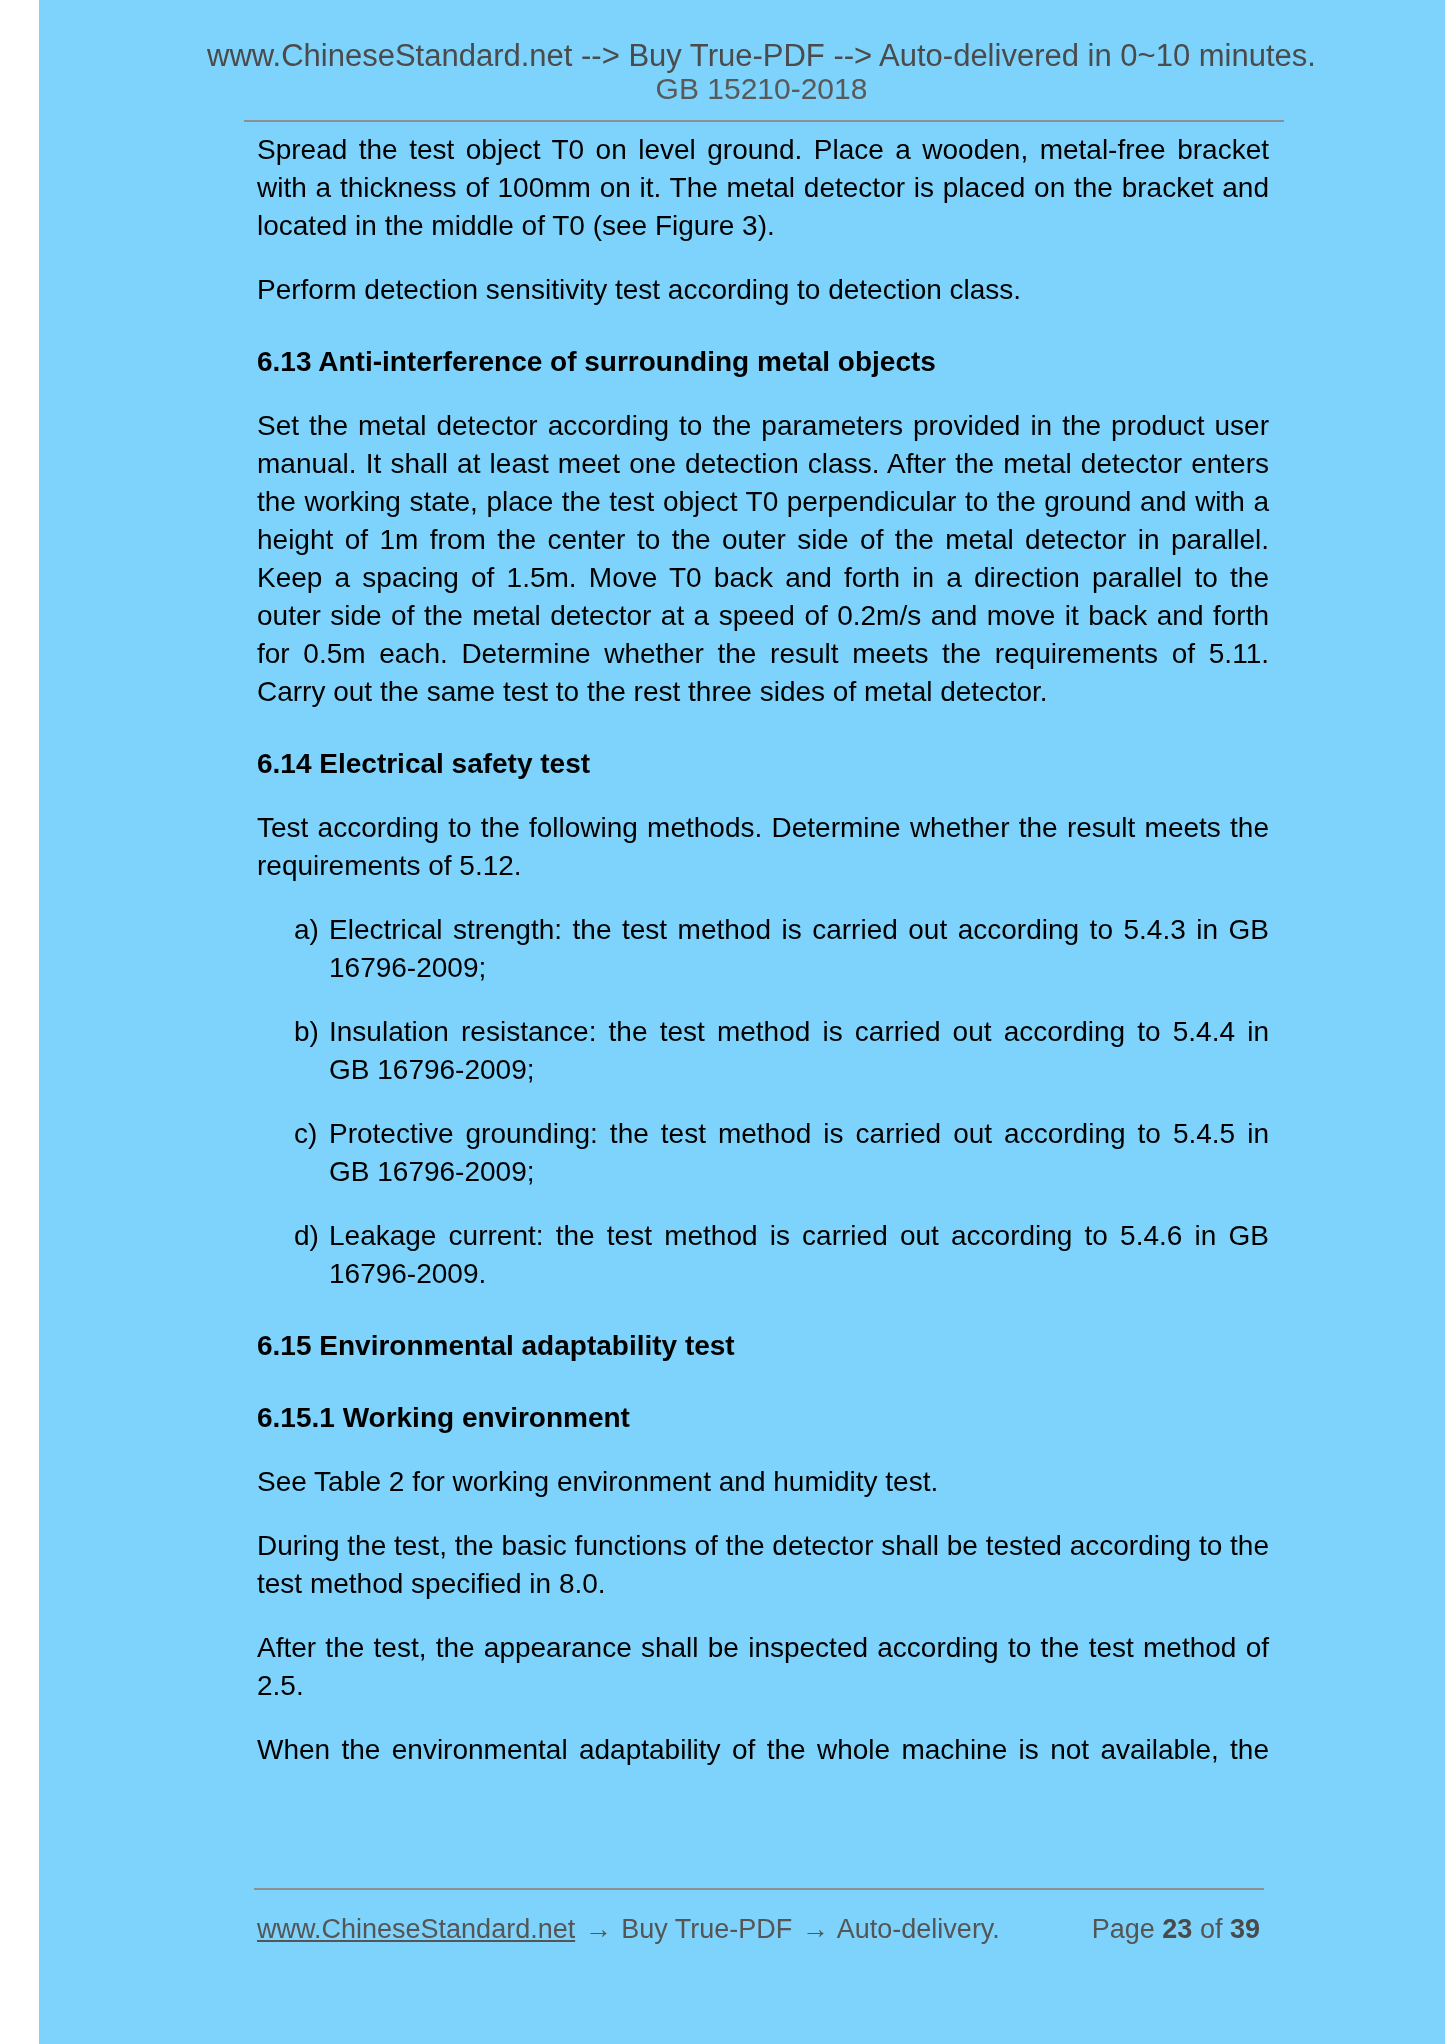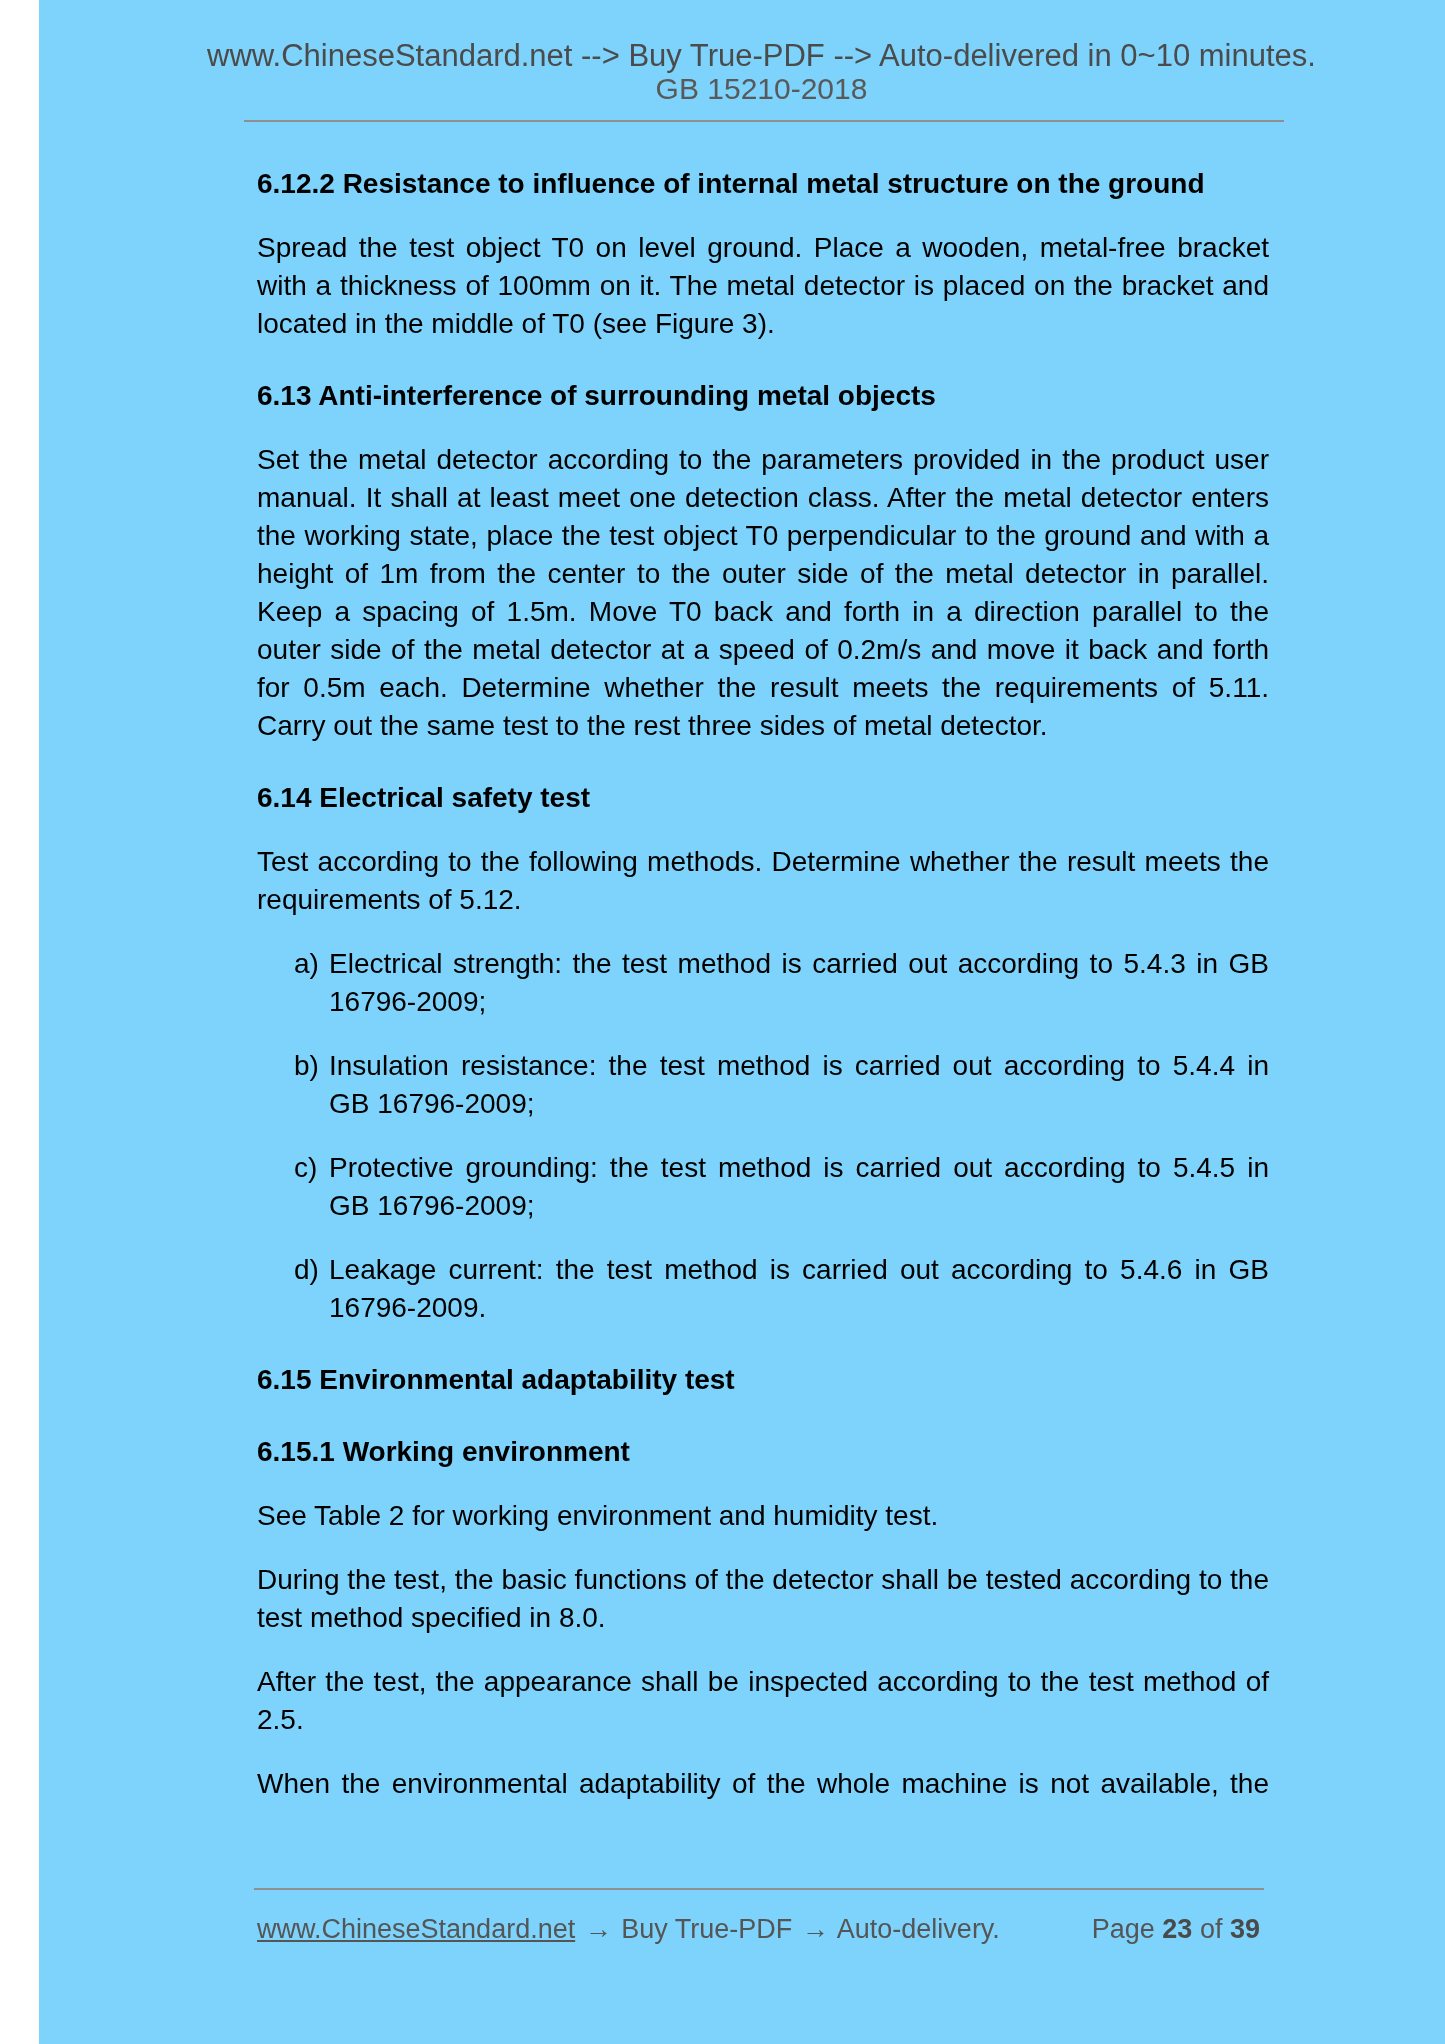--- a/index.html
+++ b/index.html
@@ -124,7 +124,6 @@
   <div class="rule-top"></div>
 
   <div class="content" id="content">
-      <h3>6.12.2 Resistance to influence of internal metal structure on the ground</h3>
       <p>Spread the test object T0 on level ground. Place a wooden, metal-free bracket with a thickness of 100mm on it. The metal detector is placed on the bracket and located in the middle of T0 (see Figure 3).</p>
       <h3>6.13 Anti-interference of surrounding metal objects</h3>
       <p>Set the metal detector according to the parameters provided in the product user manual. It shall at least meet one detection class. After the metal detector enters the working state, place the test object T0 perpendicular to the ground and with a height of 1m from the center to the outer side of the metal detector in parallel. Keep a spacing of 1.5m. Move T0 back and forth in a direction parallel to the outer side of the metal detector at a speed of 0.2m/s and move it back and forth for 0.5m each. Determine whether the result meets the requirements of 5.11. Carry out the same test to the rest three sides of metal detector.</p>

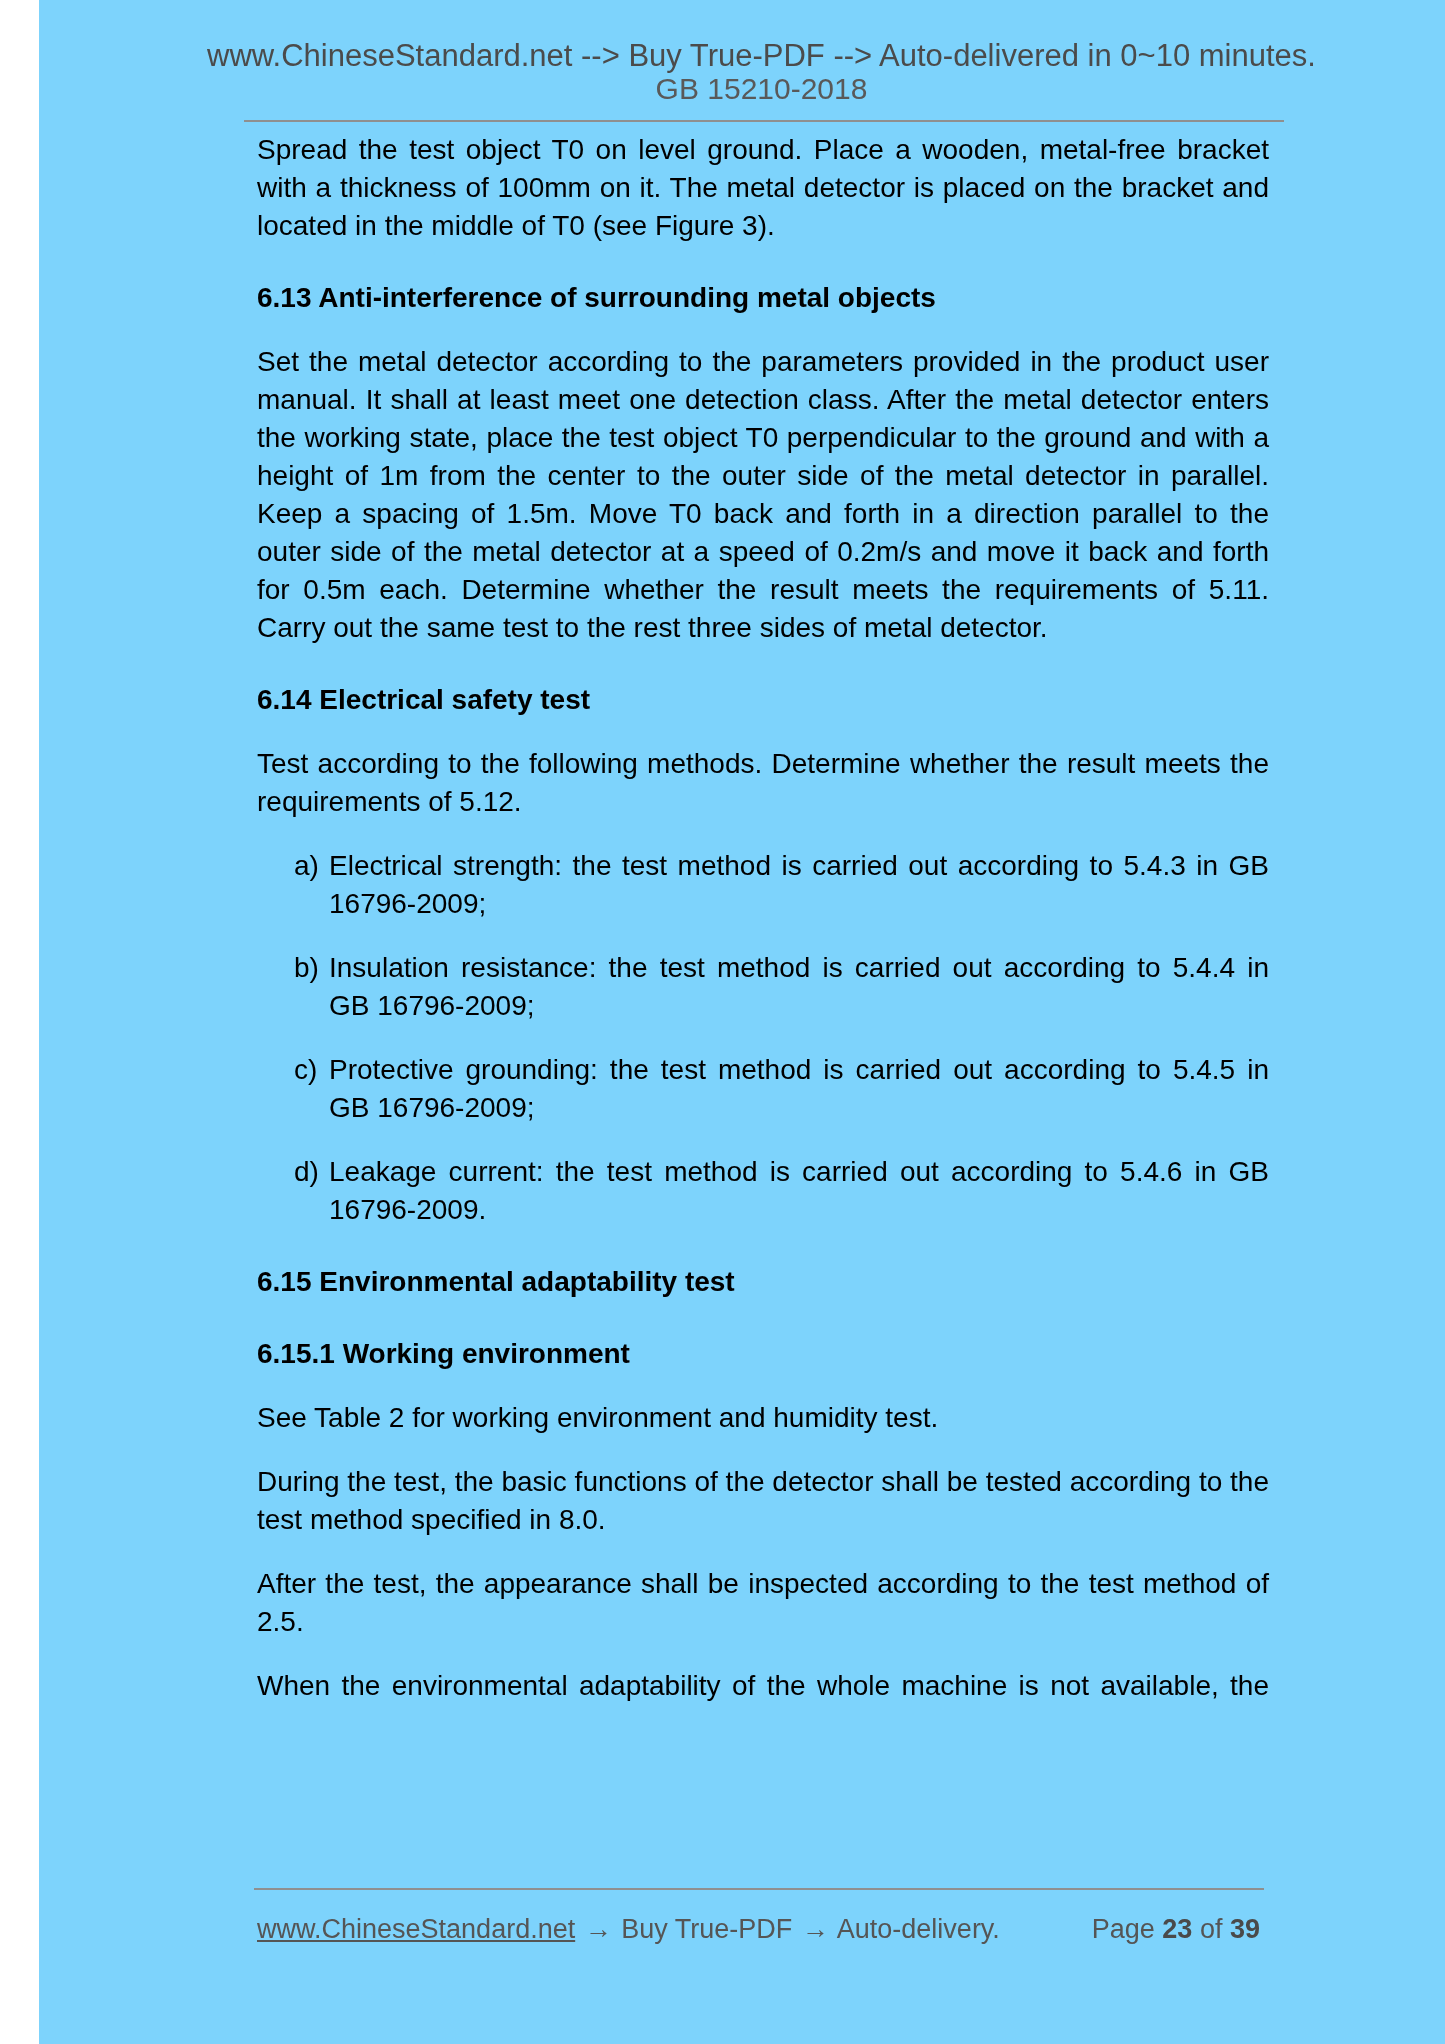--- a/index.html
+++ b/index.html
@@ -125,6 +125,7 @@
 
   <div class="content" id="content">
       <p>Spread the test object T0 on level ground. Place a wooden, metal-free bracket with a thickness of 100mm on it. The metal detector is placed on the bracket and located in the middle of T0 (see Figure 3).</p>
+      <p>Perform detection sensitivity test according to detection class.</p>
       <h3>6.13 Anti-interference of surrounding metal objects</h3>
       <p>Set the metal detector according to the parameters provided in the product user manual. It shall at least meet one detection class. After the metal detector enters the working state, place the test object T0 perpendicular to the ground and with a height of 1m from the center to the outer side of the metal detector in parallel. Keep a spacing of 1.5m. Move T0 back and forth in a direction parallel to the outer side of the metal detector at a speed of 0.2m/s and move it back and forth for 0.5m each. Determine whether the result meets the requirements of 5.11. Carry out the same test to the rest three sides of metal detector.</p>
       <h3>6.14 Electrical safety test</h3>

